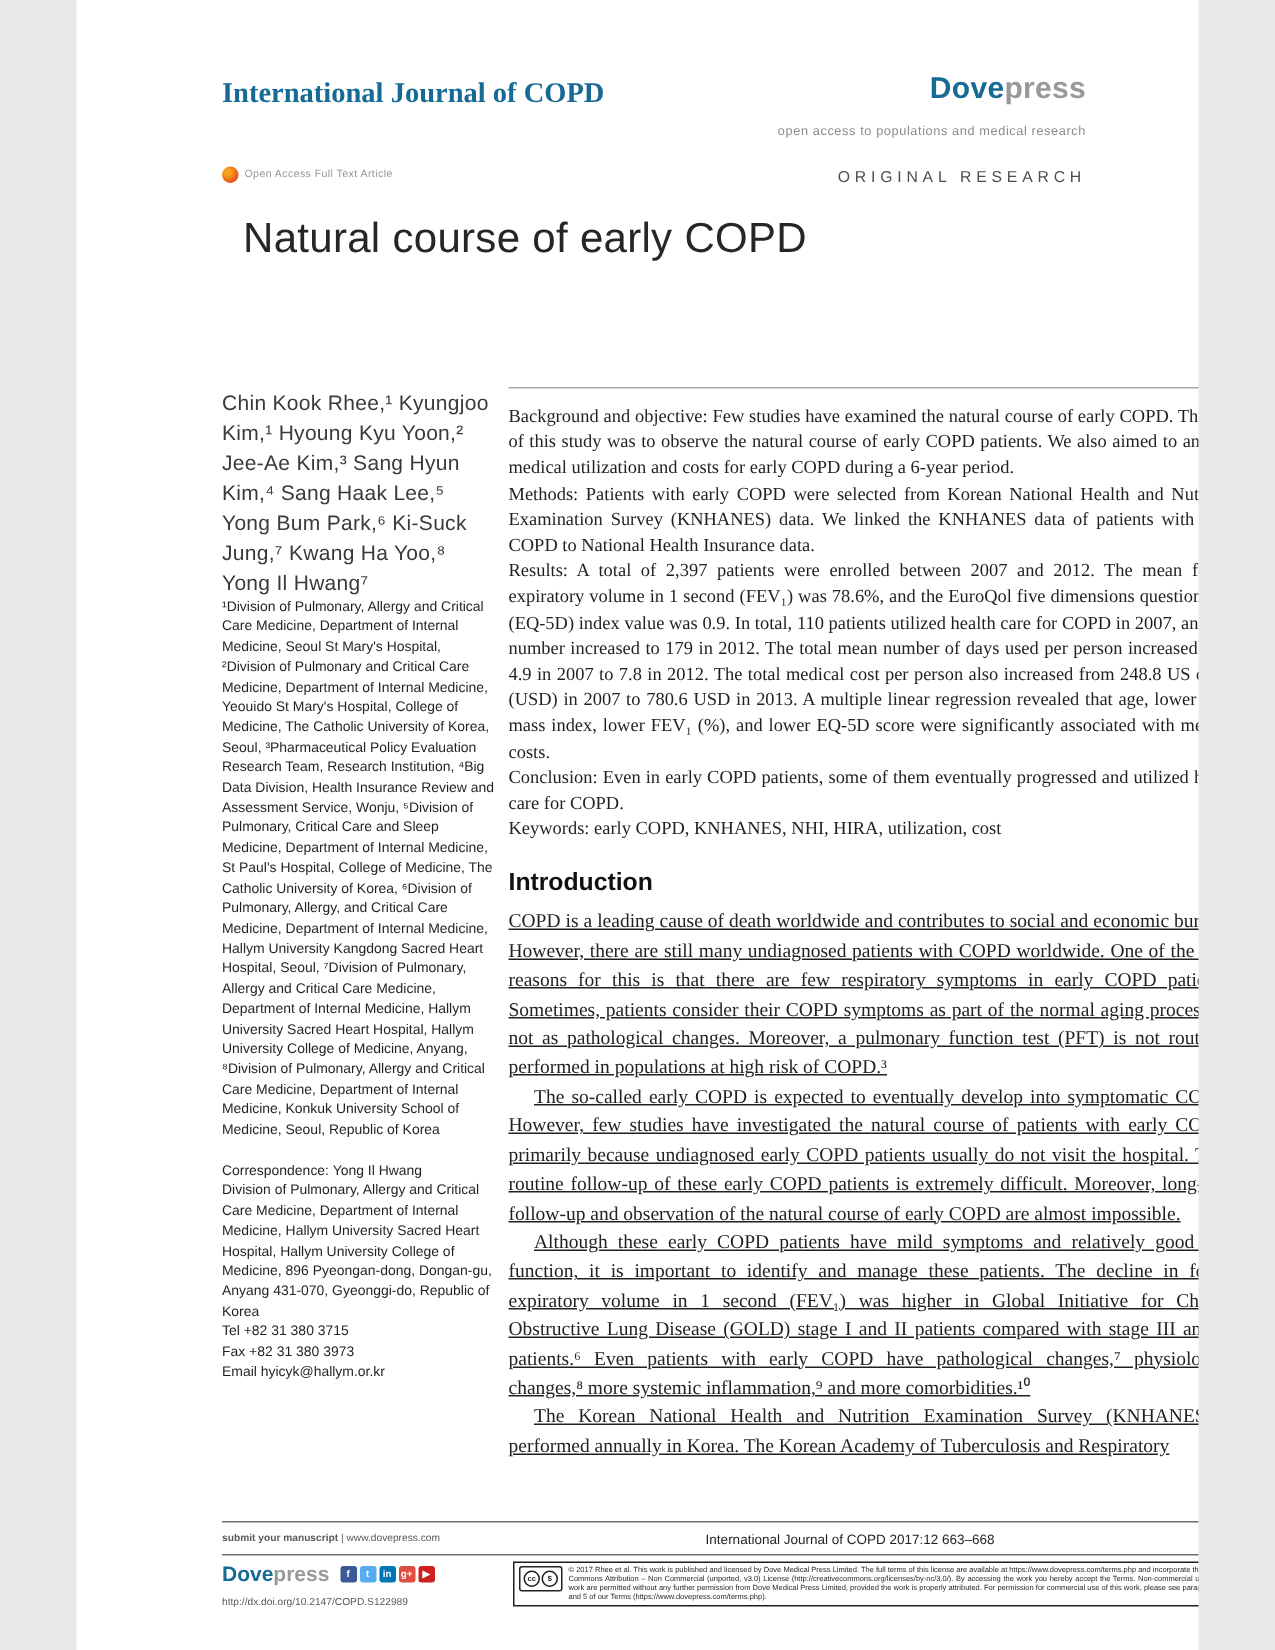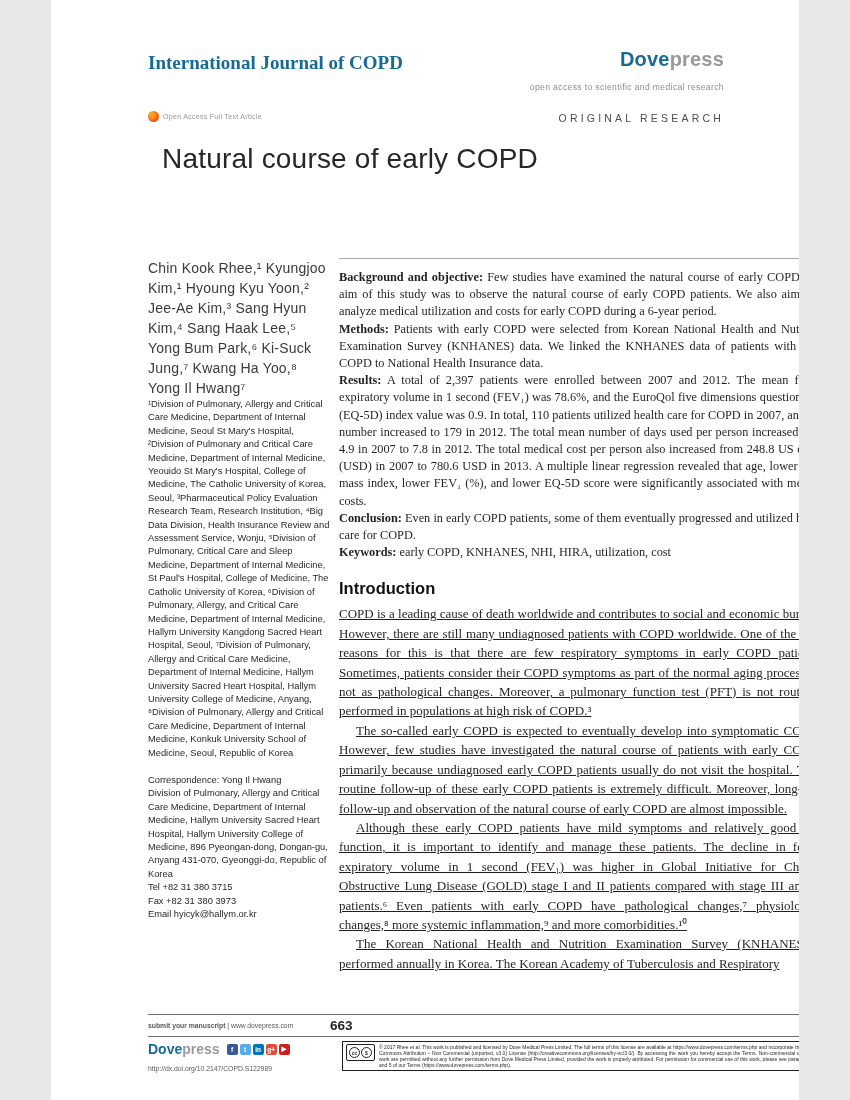--- a/index.html
+++ b/index.html
@@ -76,7 +76,7 @@
 
   <div class="jname">International Journal of COPD</div>
   <div class="dovetop"><span class="dove">Dove</span><span class="press">press</span></div>
-  <div class="tagline">open access to scientific and medical research</div>
+  <div class="tagline">open access to populations and medical research</div>
 
   <div class="oa-row">
     <span class="oa-logo"></span>

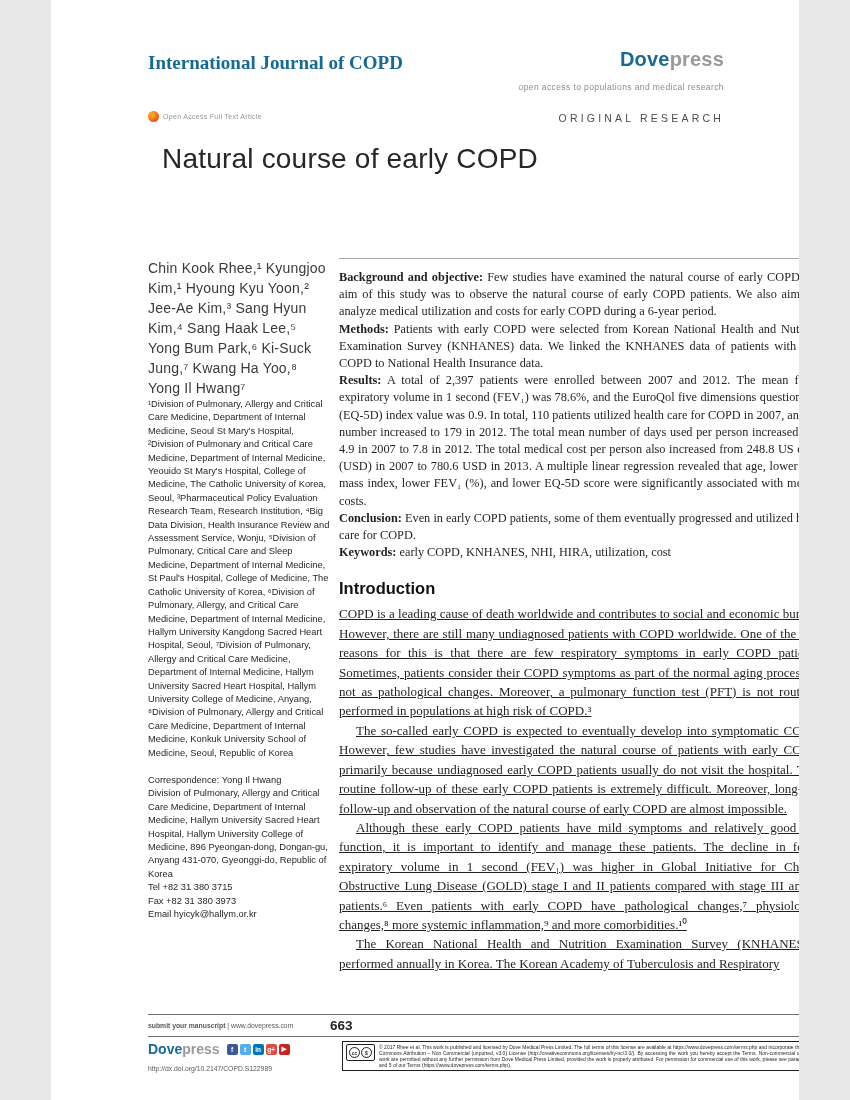--- a/index.html
+++ b/index.html
@@ -36,7 +36,7 @@
 
   .abs { margin:0; font-family:"Liberation Serif", serif; font-size:12.3px; line-height:17.2px;
          text-align:justify; }
-  .abs b { font-weight:bold; }
+  .abs b { font-weight:normal; }
   .intro-h { margin:18px 0 6px 0; font-size:16.5px; font-weight:bold; color:#111;
              font-family:"Liberation Sans", sans-serif; }
   .body-p { margin:0; font-family:"Liberation Serif", serif; font-size:13px; line-height:19.4px;

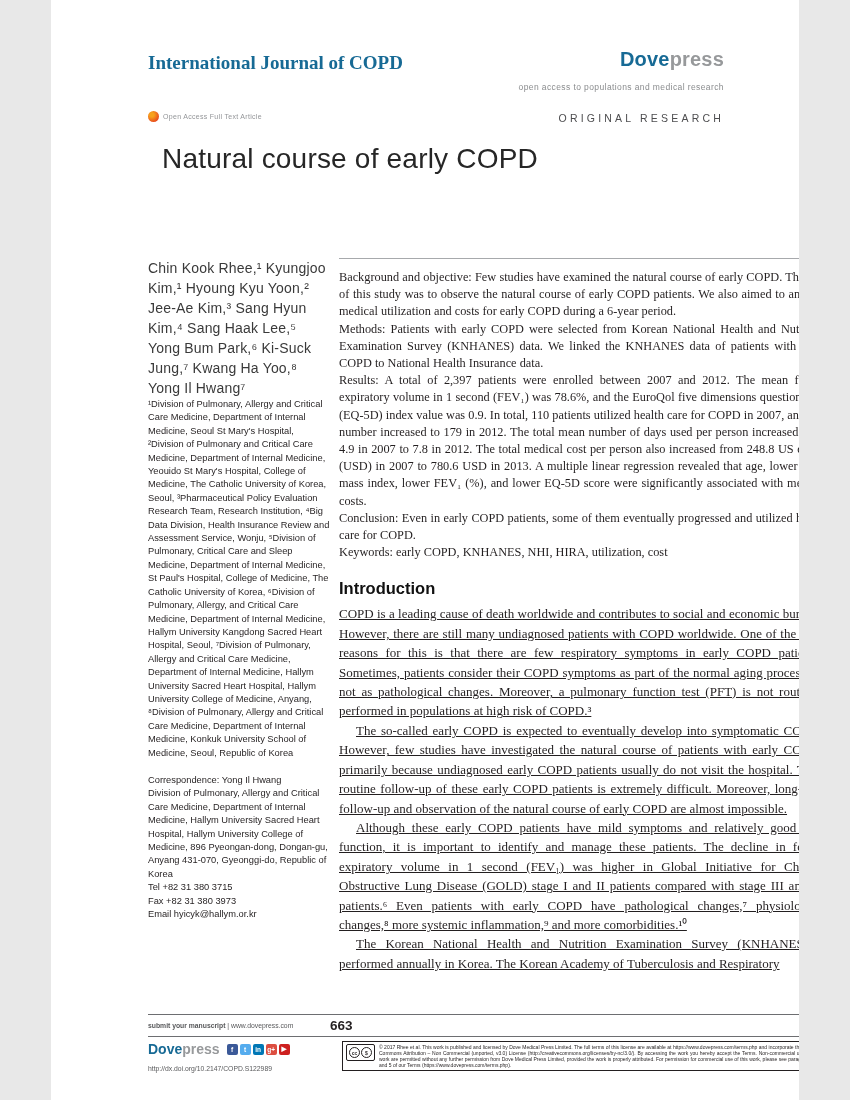--- a/index.html
+++ b/index.html
@@ -118,6 +118,7 @@
   <div class="footer">
     <div class="f-row1">
       <div class="f-submit"><b>submit your manuscript</b><span> | </span><span>www.dovepress.com</span></div>
+      <div class="f-citation">International Journal of COPD 2017:12 663–668</div>
       <div class="f-page">663</div>
     </div>
 

